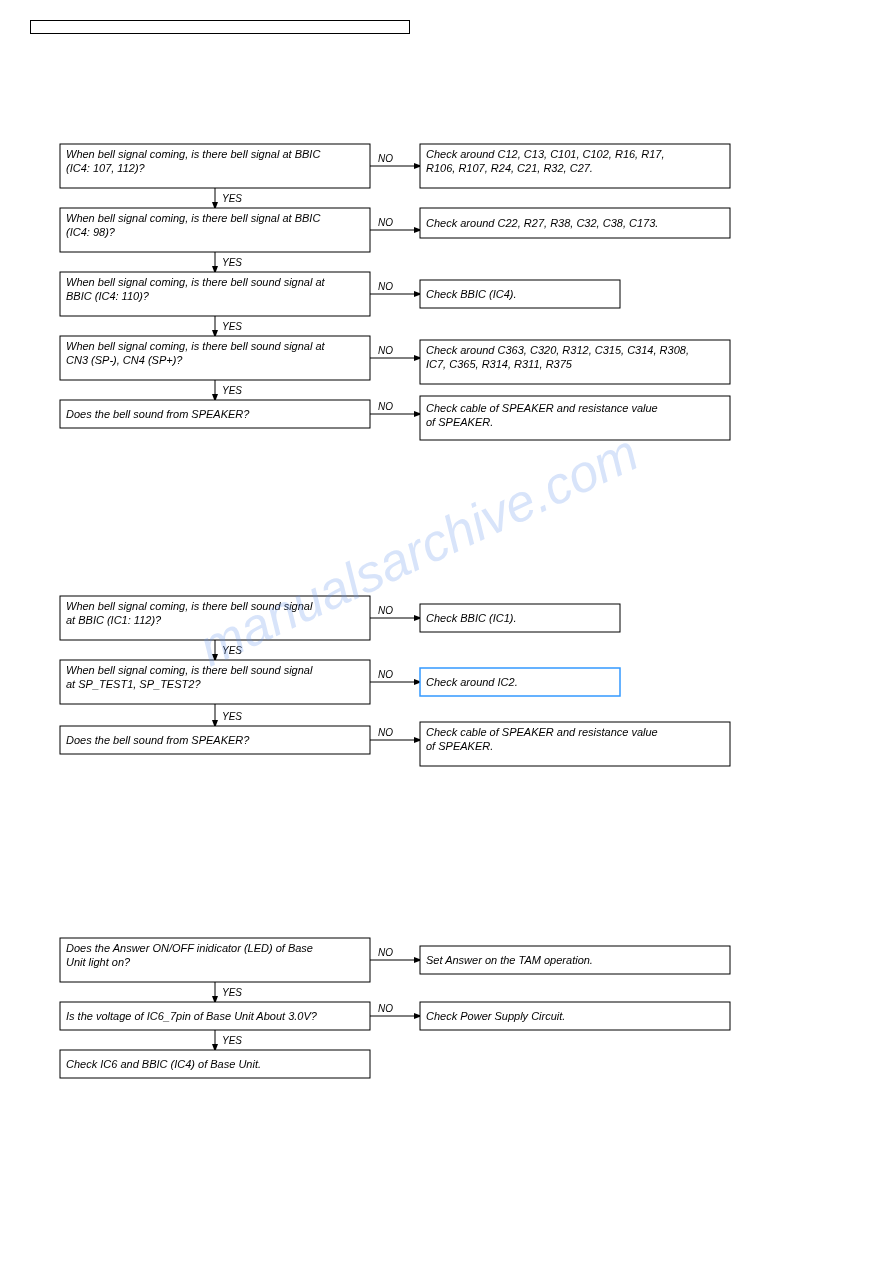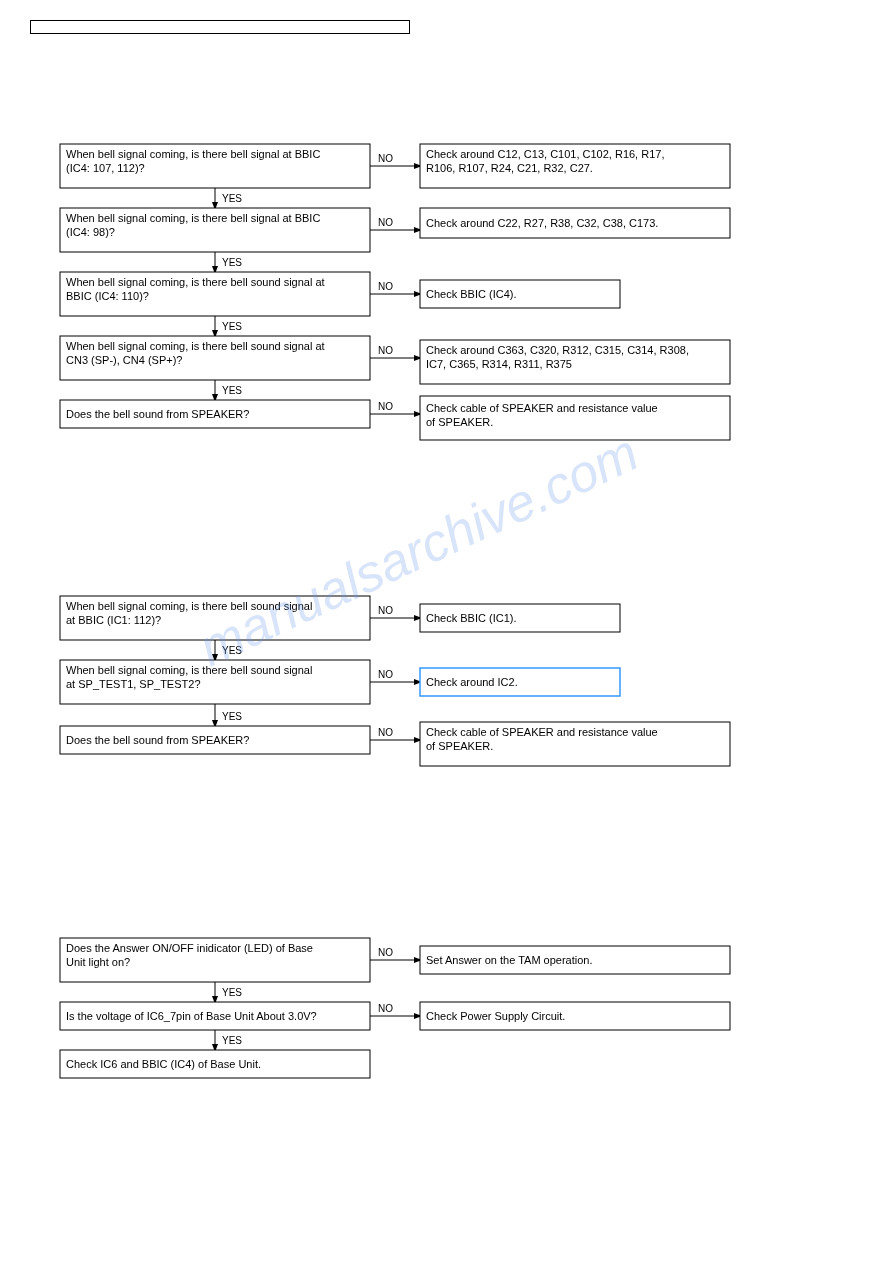--- a/index.html
+++ b/index.html
@@ -33,6 +33,7 @@
     .flowchart-section {
       position: relative;
       margin-bottom: 60px;
+      font-style: italic;
     }
 
     

